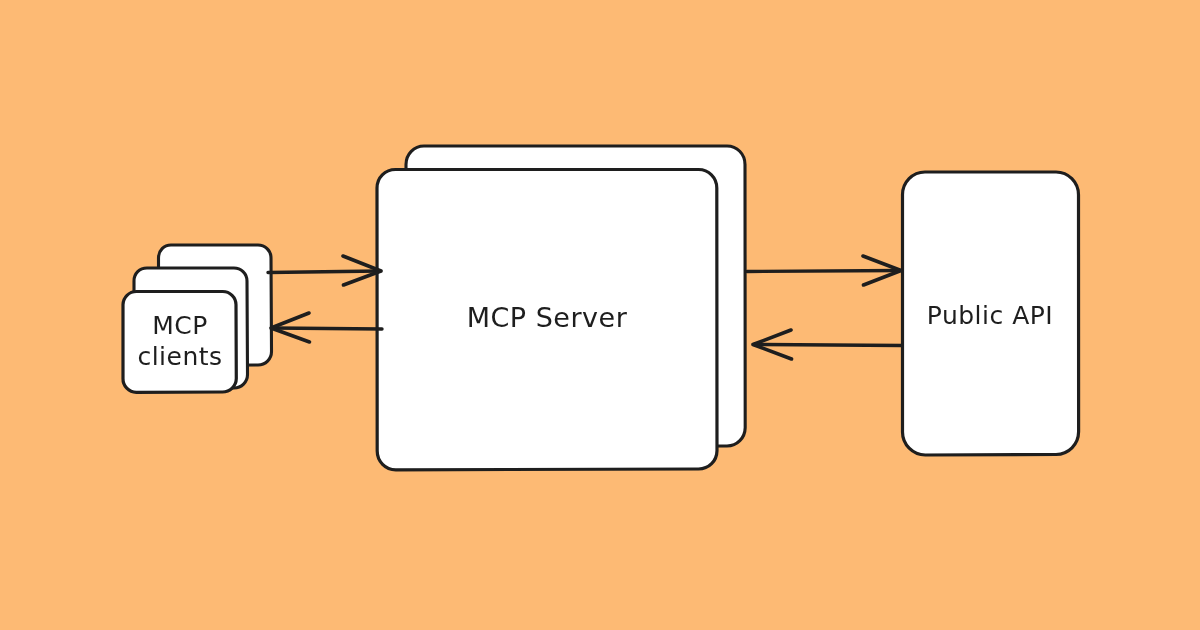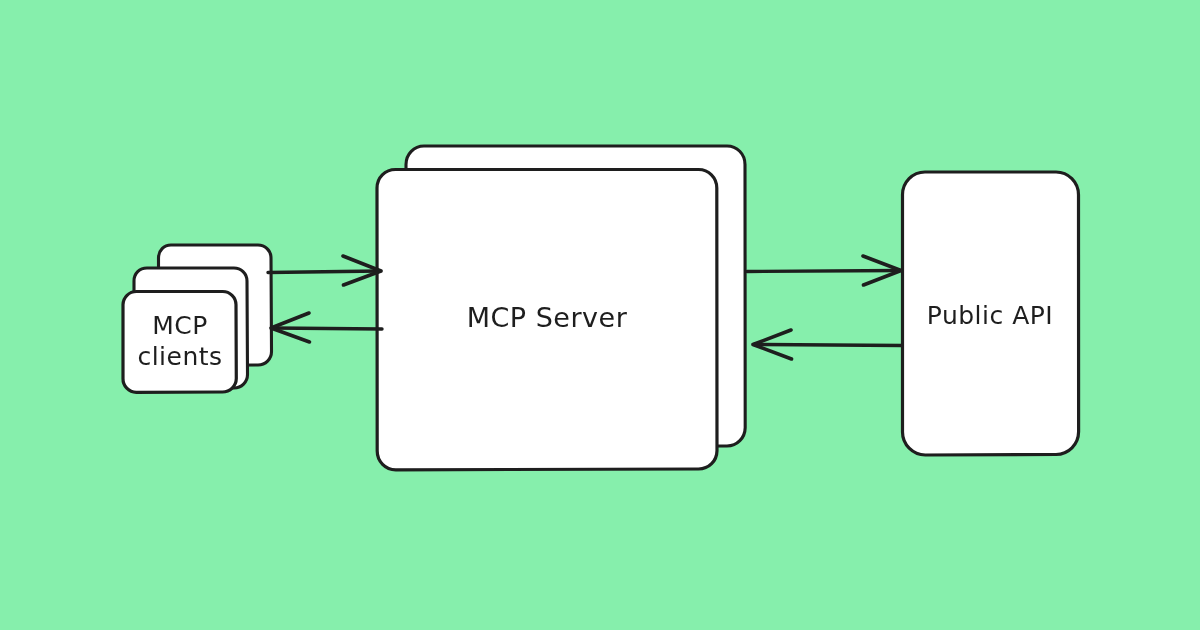--- a/index.html
+++ b/index.html
@@ -18,7 +18,7 @@
     position: relative;
     width: 1200px;
     height: 630px;
-    background: #86efac;
+    background: #fdba74;
   }
   #diagram-svg {
     position: absolute;

